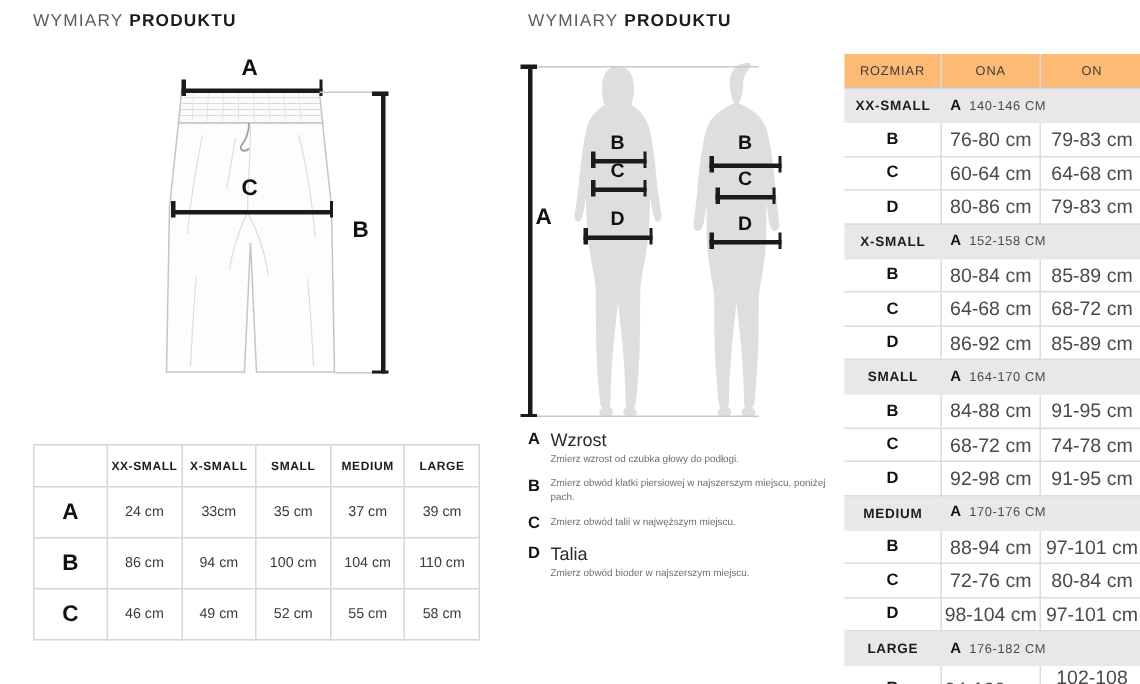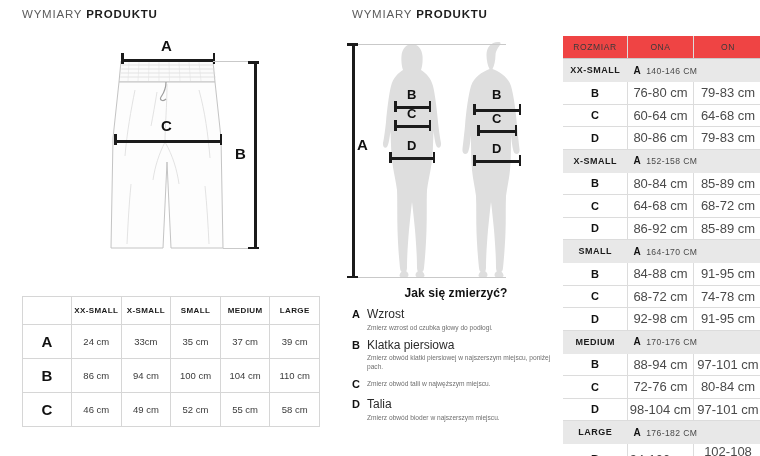--- a/index.html
+++ b/index.html
@@ -91,7 +91,7 @@
   }
   #size-table tr.head td{
     font-size:8.5px;color:#3a3a3a;letter-spacing:.6px;
-    border-bottom:1px solid #c9c9c9;height:22px;background:#ef4444;
+    border-bottom:1px solid #c9c9c9;height:22px;background:#fdba74;
   }
   #size-table td.vsep{border-right:1px solid #dcdcdc;}
   #size-table tr.group td{

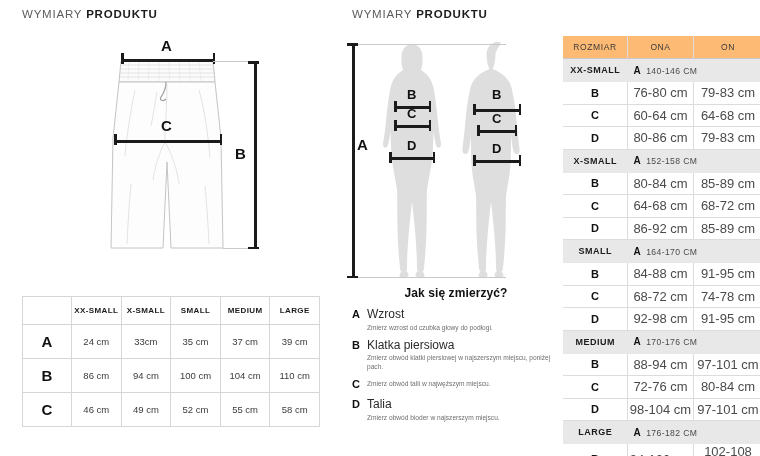--- a/index.html
+++ b/index.html
@@ -313,7 +313,6 @@
   </div>
 
   <div id="howto">
-    <div class="ht-title">Jak się zmierzyć?</div>
 
     <div class="ht-item">
       <div class="ht-letter">A</div>

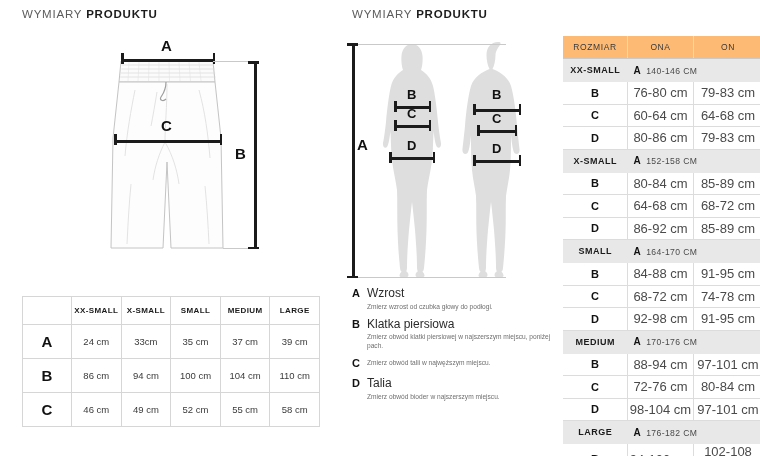--- a/index.html
+++ b/index.html
@@ -325,7 +325,6 @@
     <div class="ht-item">
       <div class="ht-letter">B</div>
       <div class="ht-body">
-        <div class="ht-head">Klatka piersiowa</div>
         <div class="ht-desc">Zmierz obwód klatki piersiowej w najszerszym miejscu, poniżej pach.</div>
       </div>
     </div>

